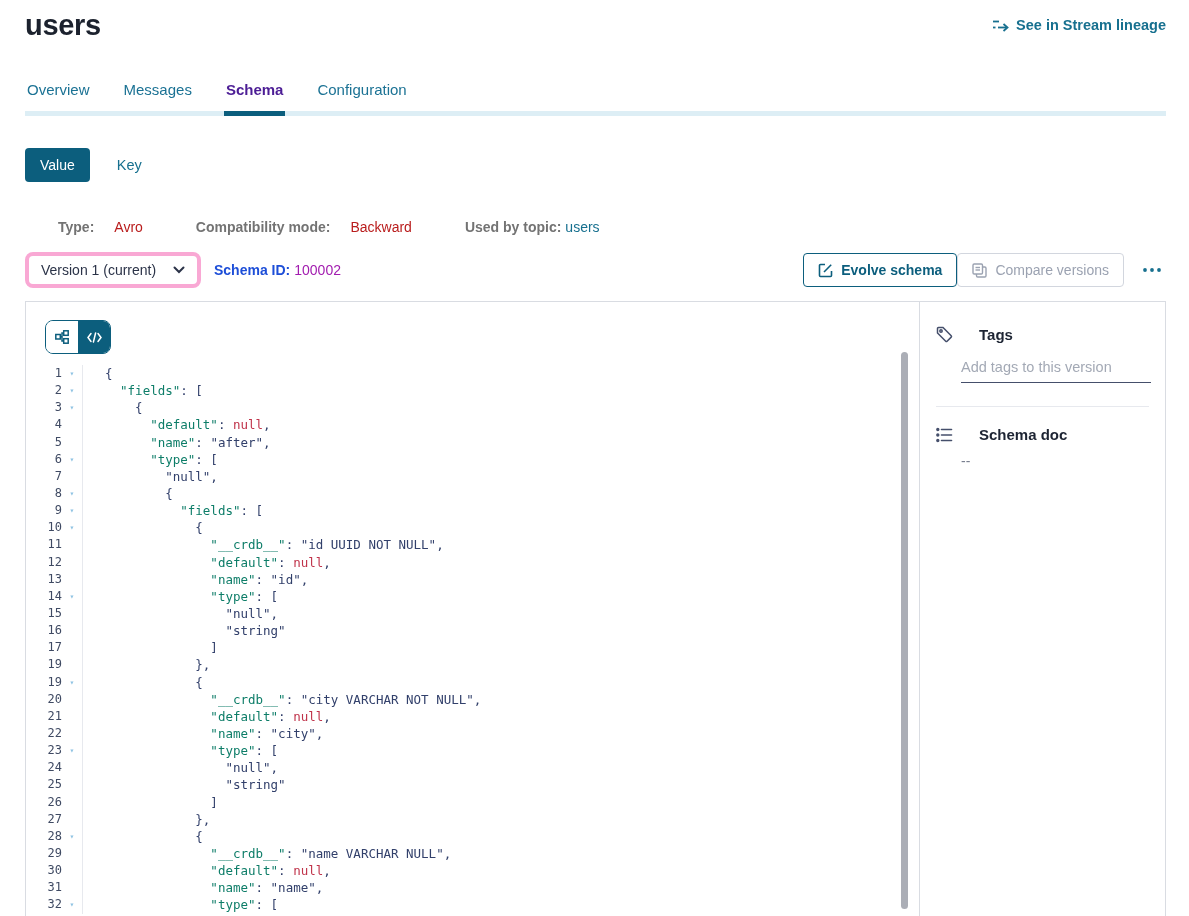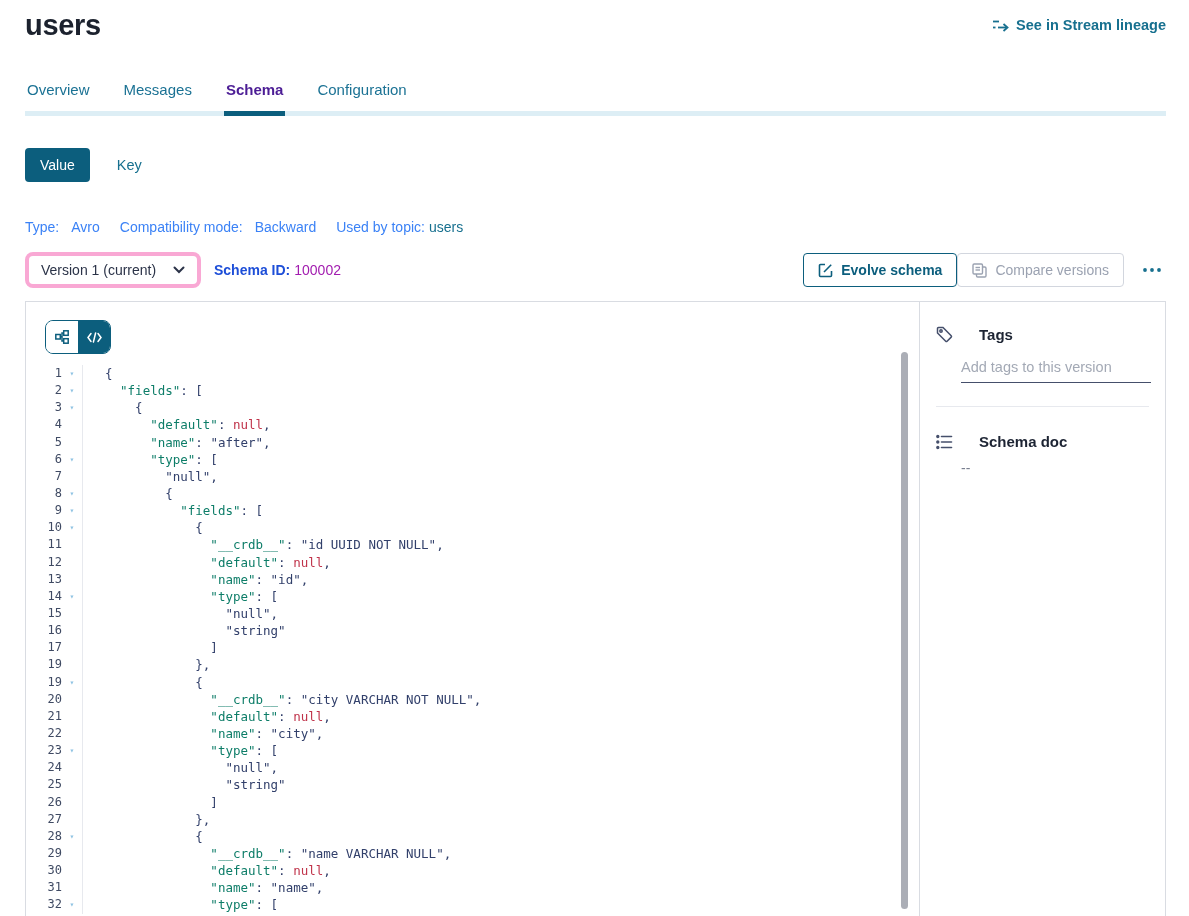--- a/index.html
+++ b/index.html
@@ -27,7 +27,7 @@
 
   
   .meta { display:flex; gap:20px; margin-top:37px; font-size:14px; }
-  .meta b { color:#3b82f6; font-weight:400; }
+  .meta b { color:#737373; font-weight:700;margin-left:33px; }
   .meta span.v { color:#3b82f6; margin-left:12px; }
   .meta a { color:#17708f; margin-left:4px; cursor:pointer; text-decoration:none; }
 

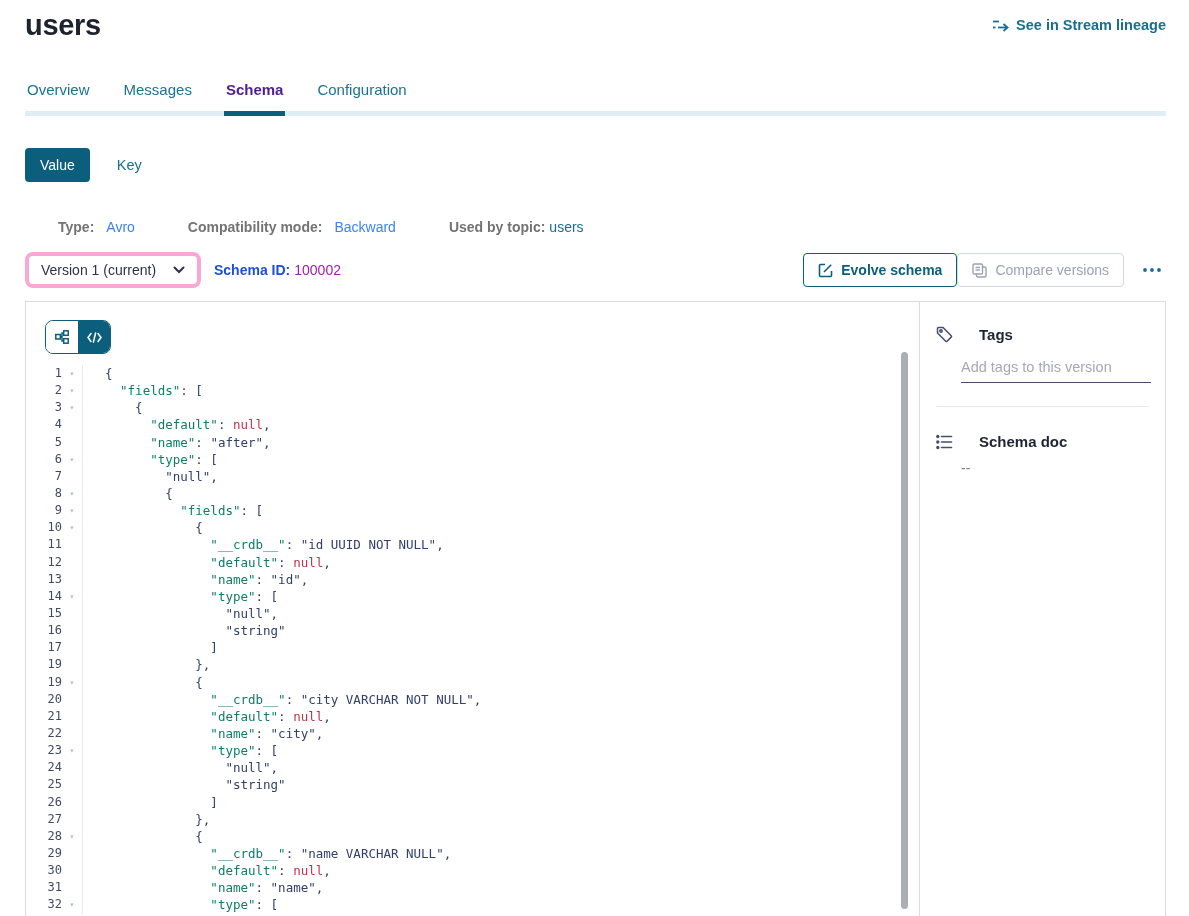--- a/index.html
+++ b/index.html
@@ -28,7 +28,7 @@
   
   .meta { display:flex; gap:20px; margin-top:37px; font-size:14px; }
   .meta b { color:#737373; font-weight:700;margin-left:33px; }
-  .meta span.v { color:#3b82f6; margin-left:12px; }
+  .meta span.v { color:#b91c1c; margin-left:20px; }
   .meta a { color:#17708f; margin-left:4px; cursor:pointer; text-decoration:none; }
 
   

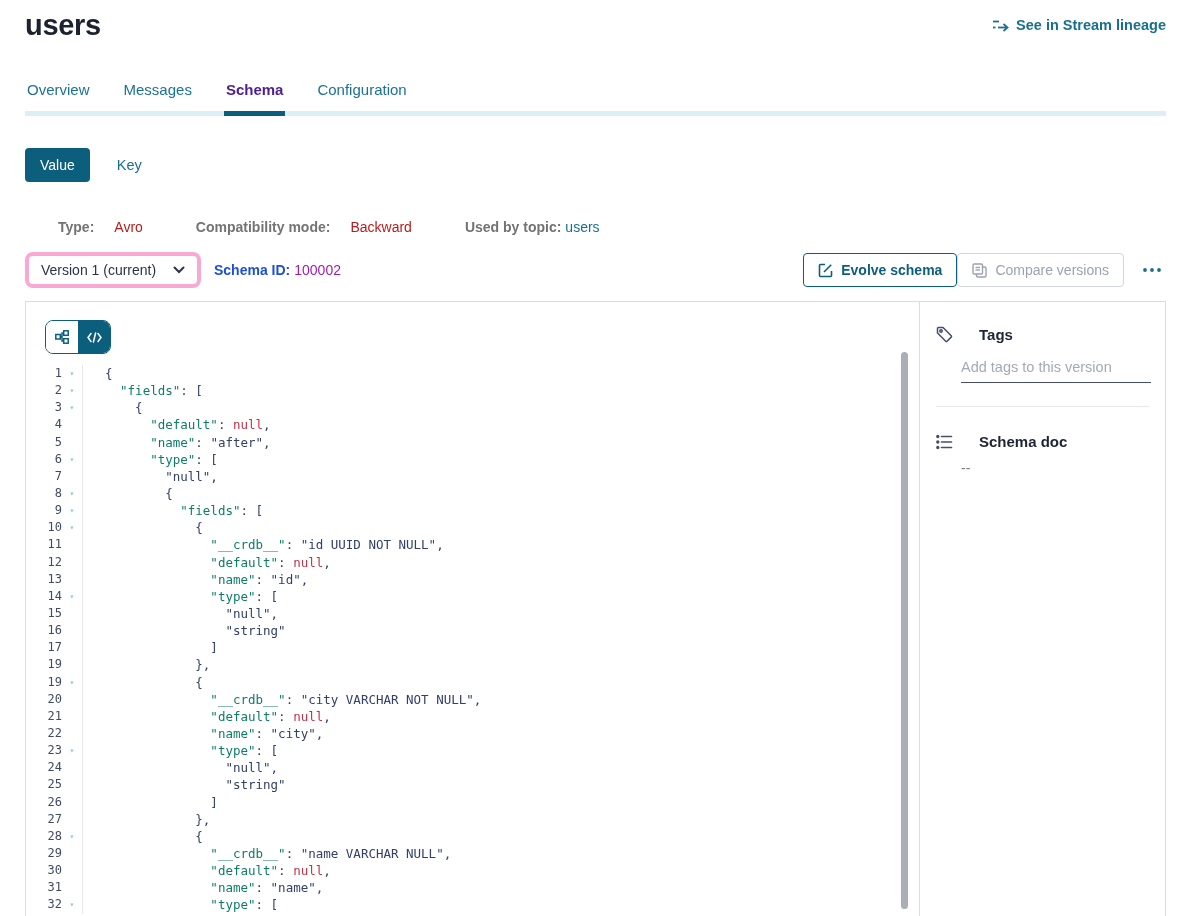--- a/index.html
+++ b/index.html
@@ -80,7 +80,7 @@
     padding:0 0 7px 0; outline:none; font-family:"Liberation Sans",sans-serif; }
   .tags-input::placeholder { color:#a3a9b5; }
   .divider { border:none; border-top:1px solid #e7e9ee; margin-top:23px; }
-  .sec { margin-top:26px; }
+  .sec { margin-top:19px; }
   .sval { margin:10px 0 0 25px; font-size:14px; color:#7a8090; }
   .sval.dark { color:#4b5366; }
 

